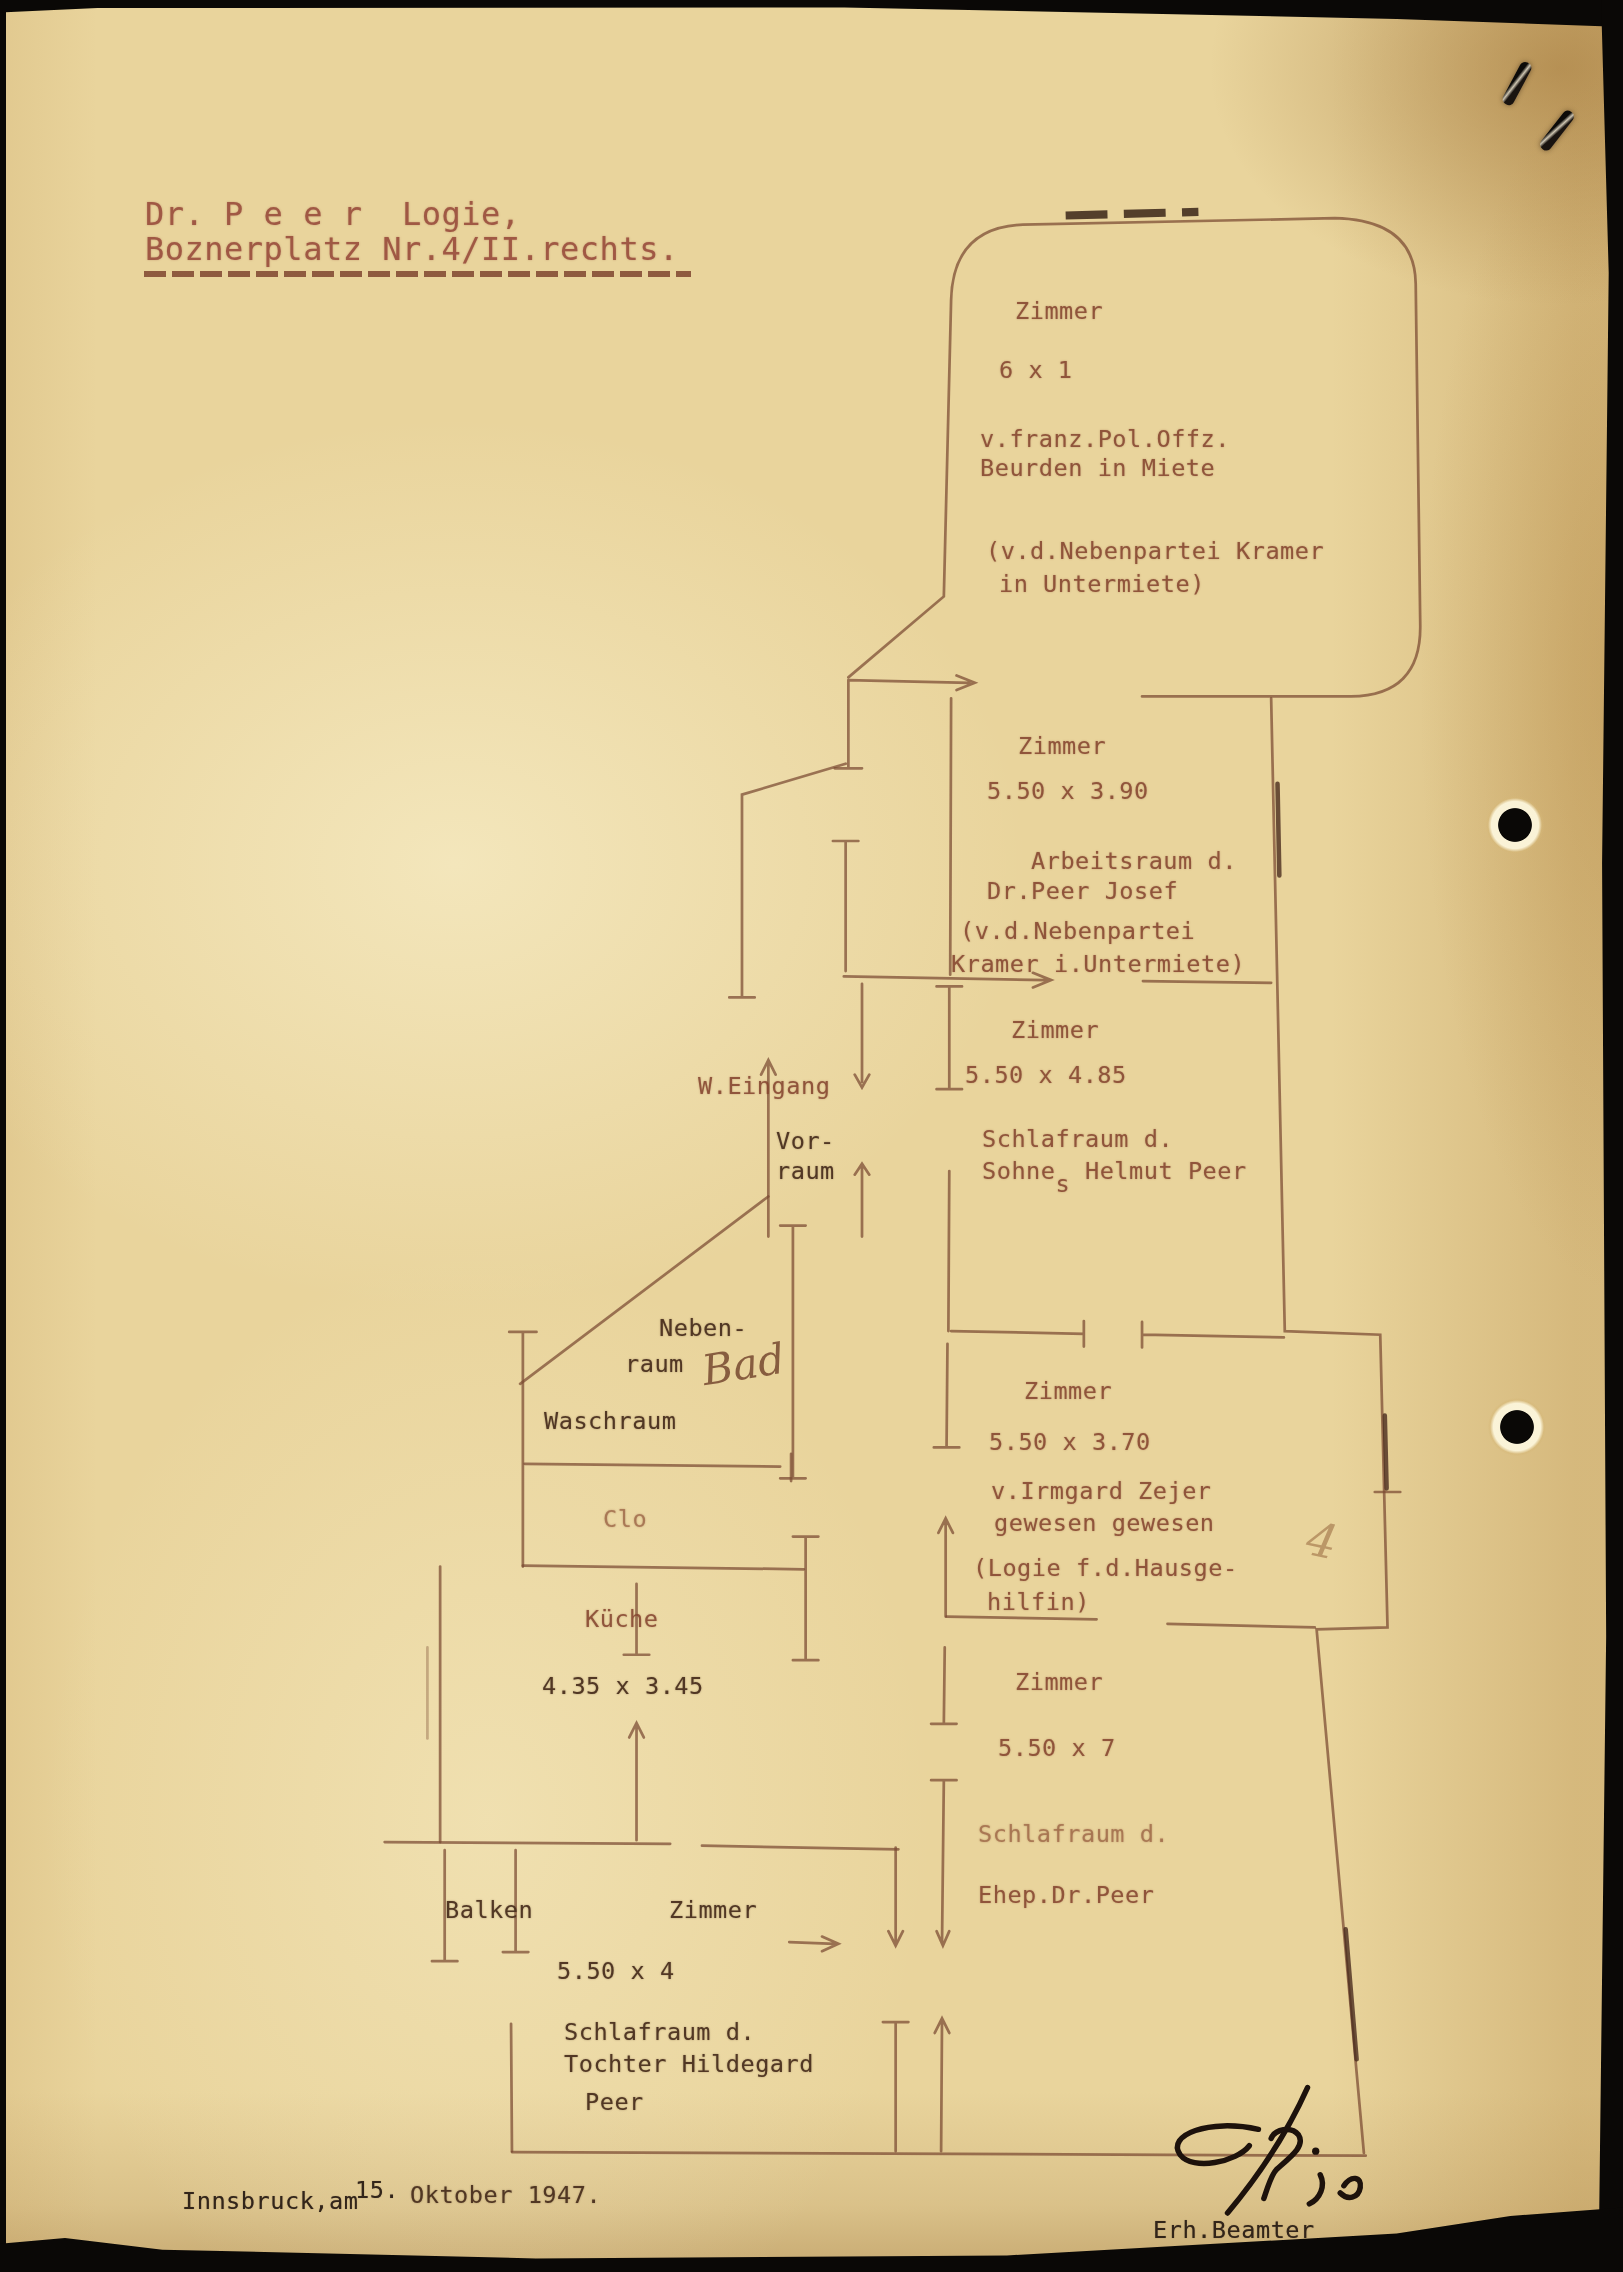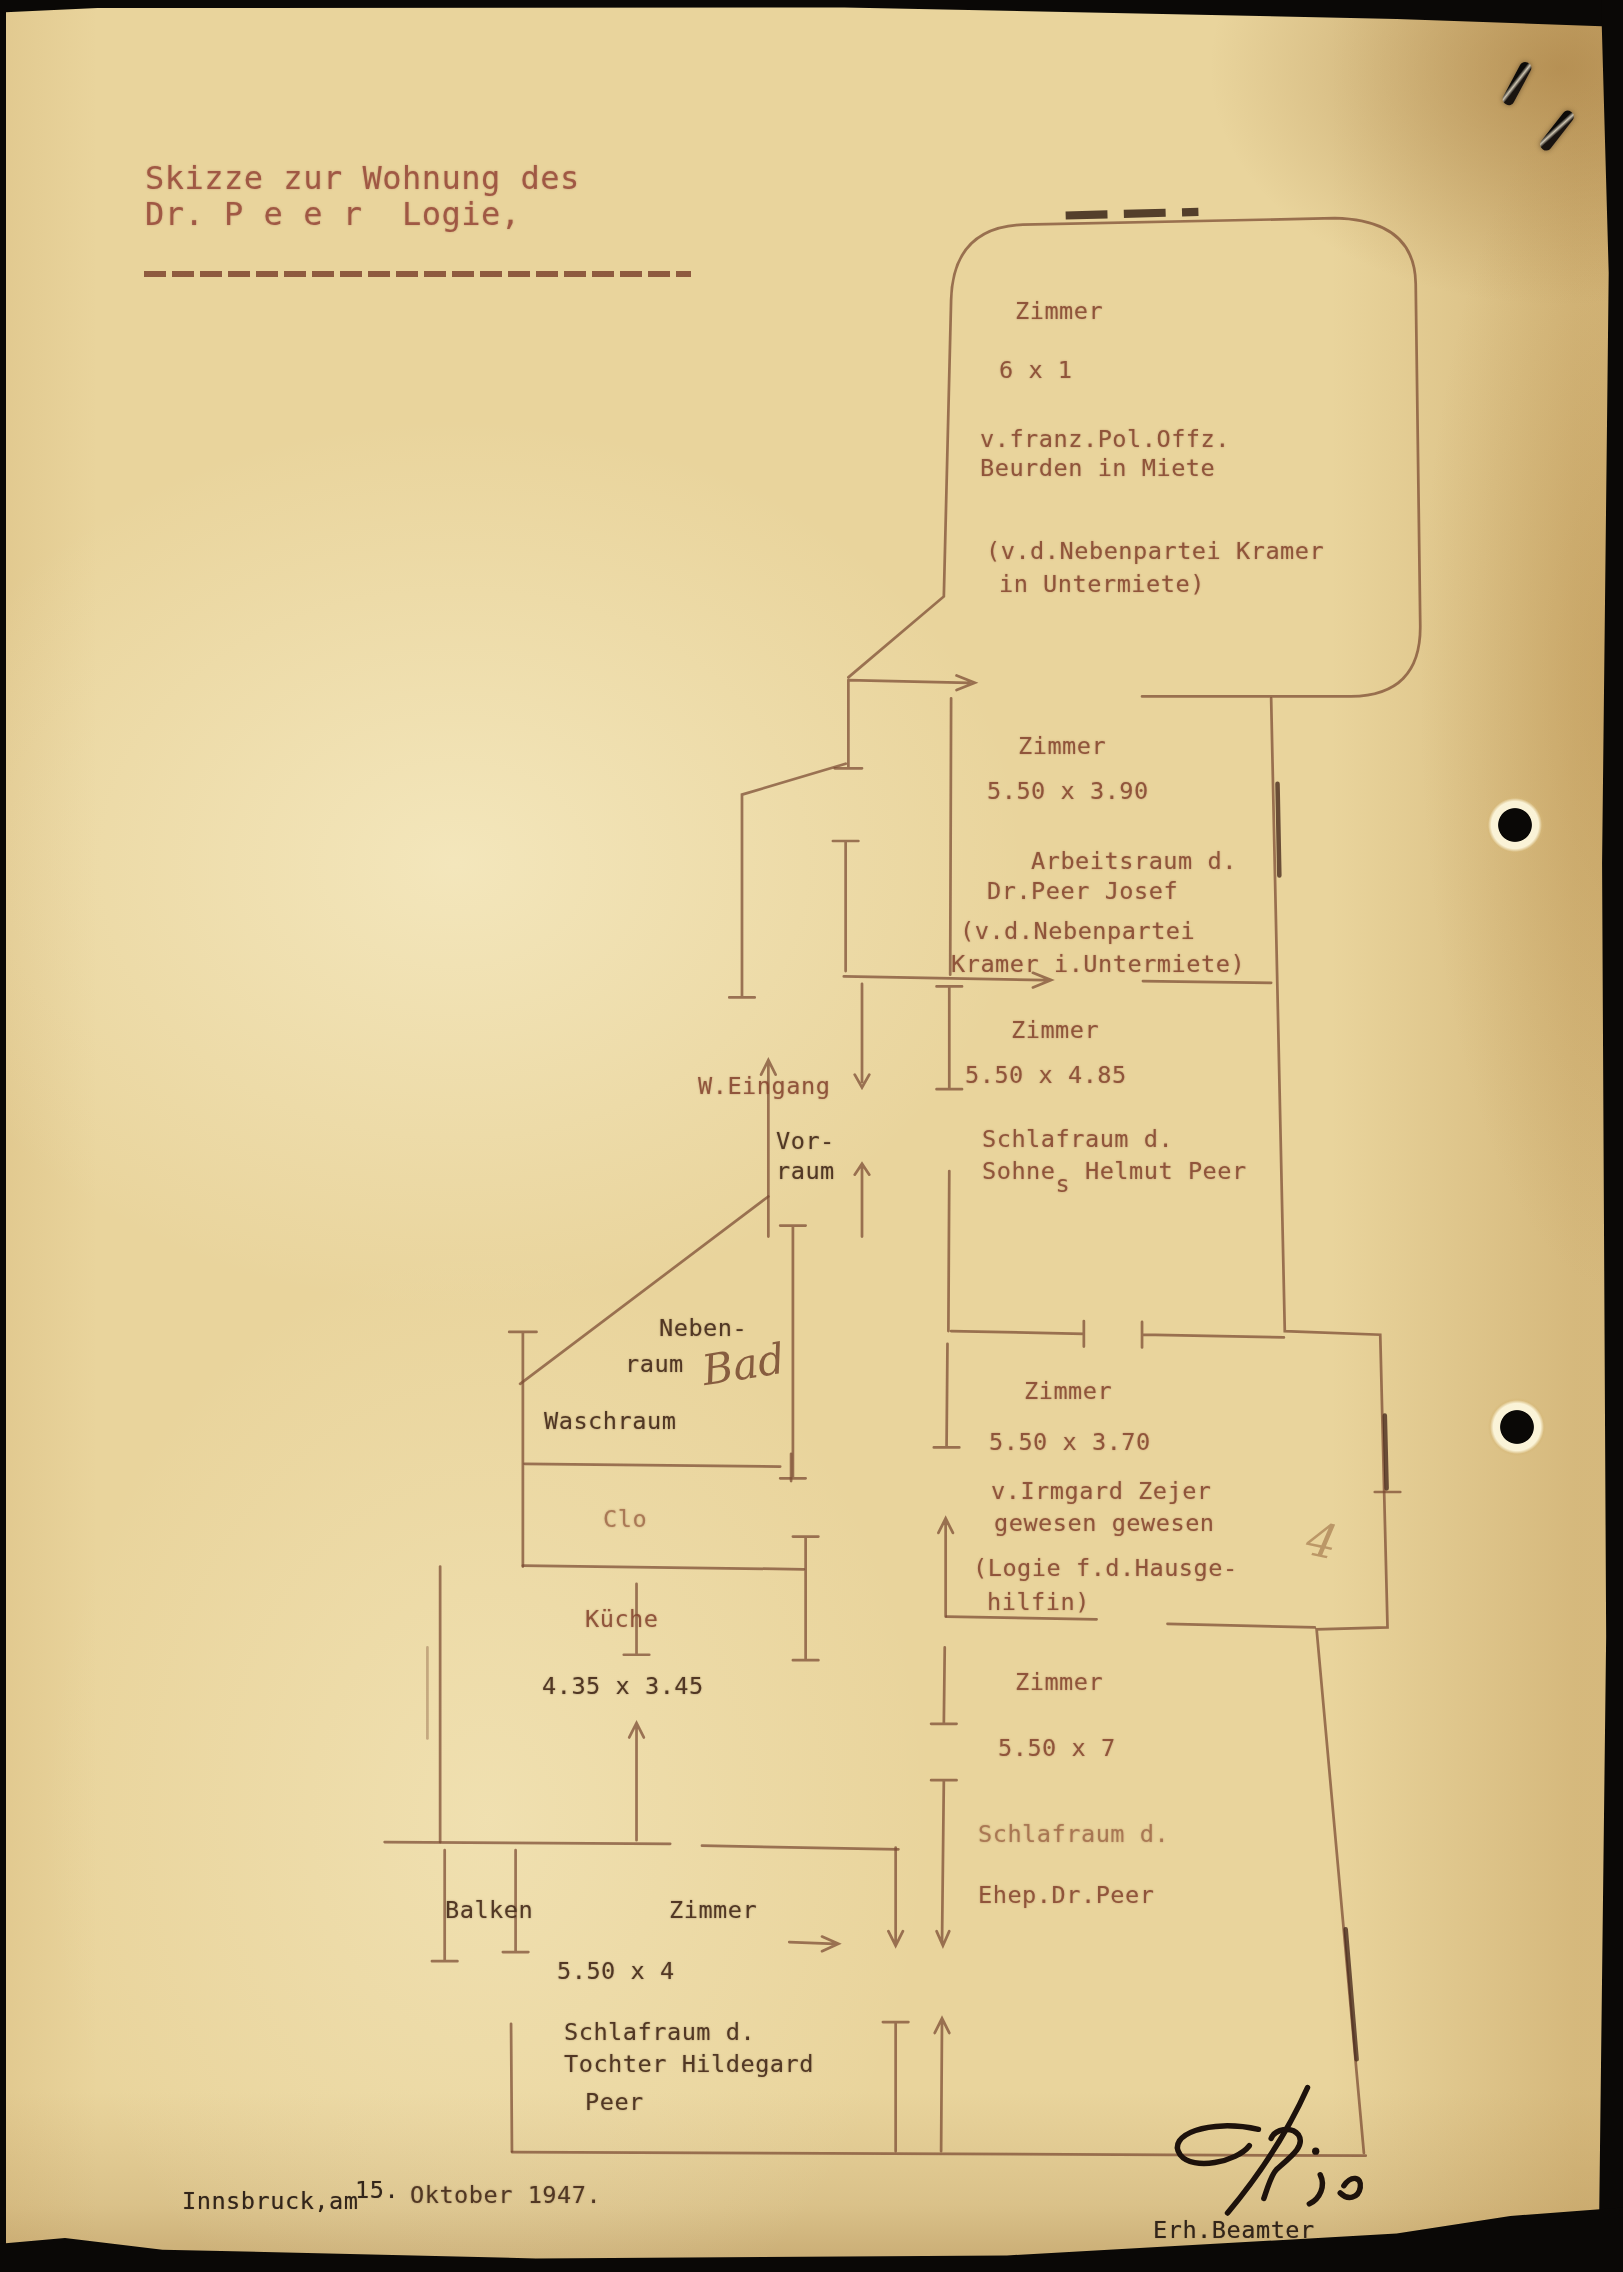--- a/index.html
+++ b/index.html
@@ -114,7 +114,6 @@
     </g>
   </svg>
 
-  <div class="t hdr" style="left:145px;top:160px;">Skizze zur Wohnung des</div>
   <div class="t hdr" style="left:145px;top:196px;">Dr. P e e r  Logie,</div>
   <div id="header-underline"></div>
 

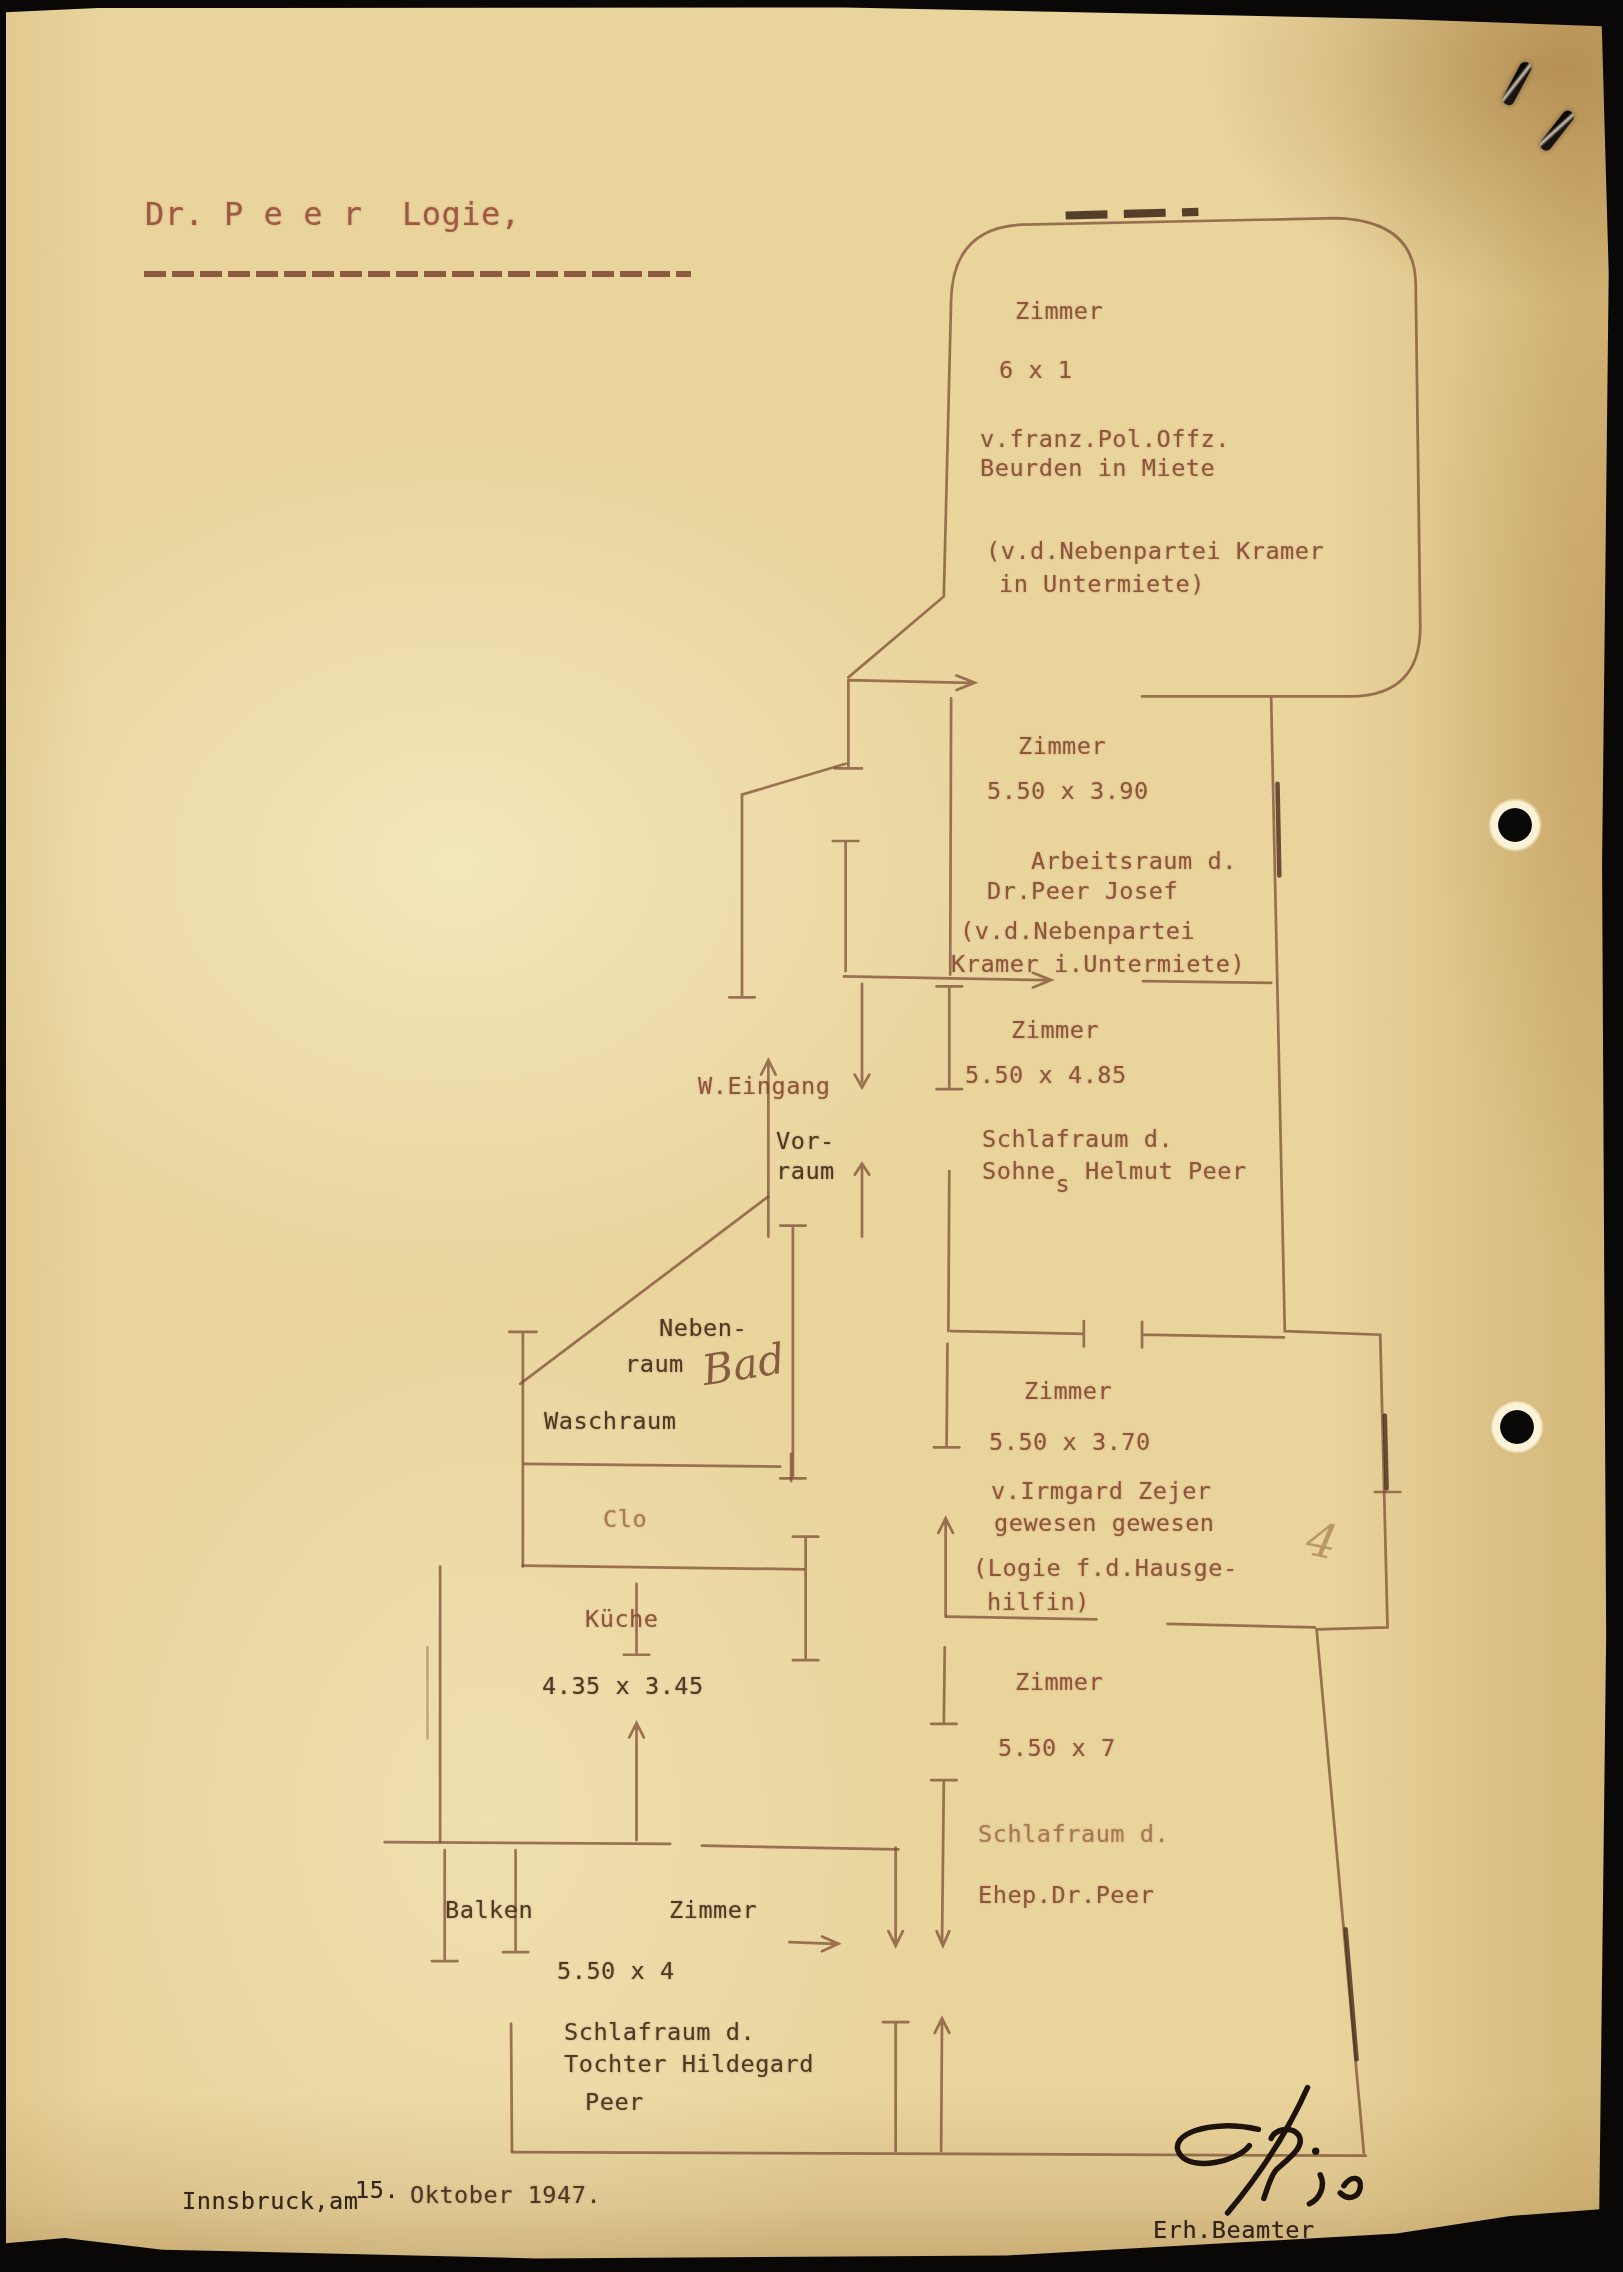--- a/index.html
+++ b/index.html
@@ -115,6 +115,7 @@
   </svg>
 
   <div class="t hdr" style="left:145px;top:196px;">Dr. P e e r  Logie,</div>
+  <div class="t hdr" style="left:145px;top:231px;">Boznerplatz Nr.4/II.rechts.</div>
   <div id="header-underline"></div>
 
   <div class="t" style="left:1015px;top:296px;">Zimmer</div>

